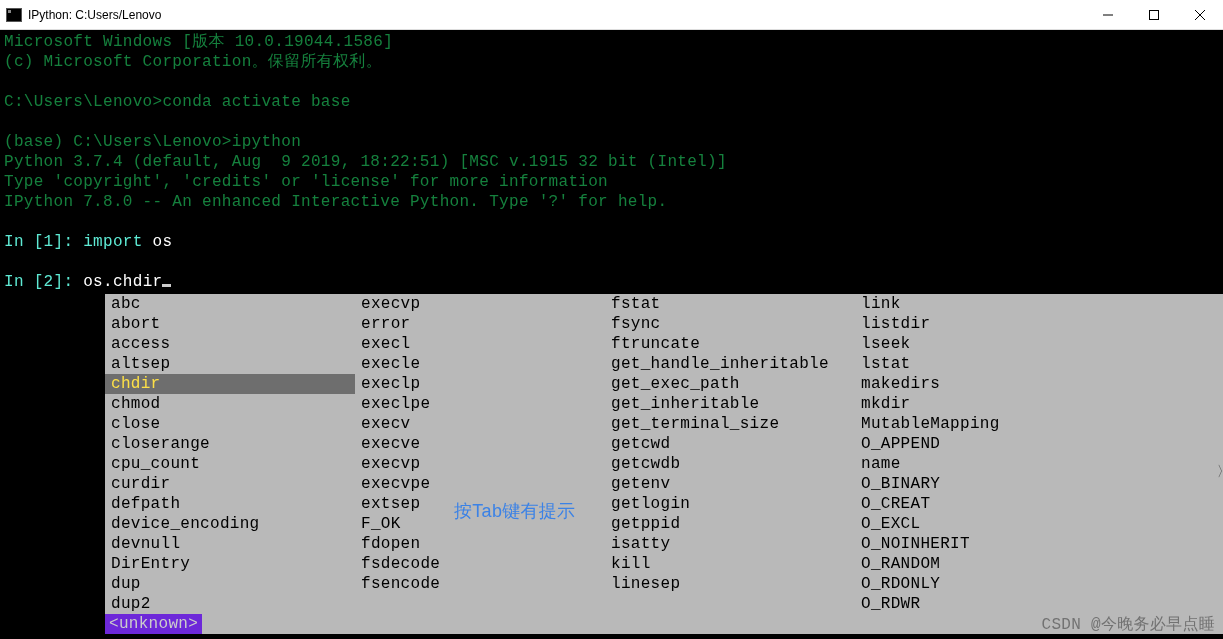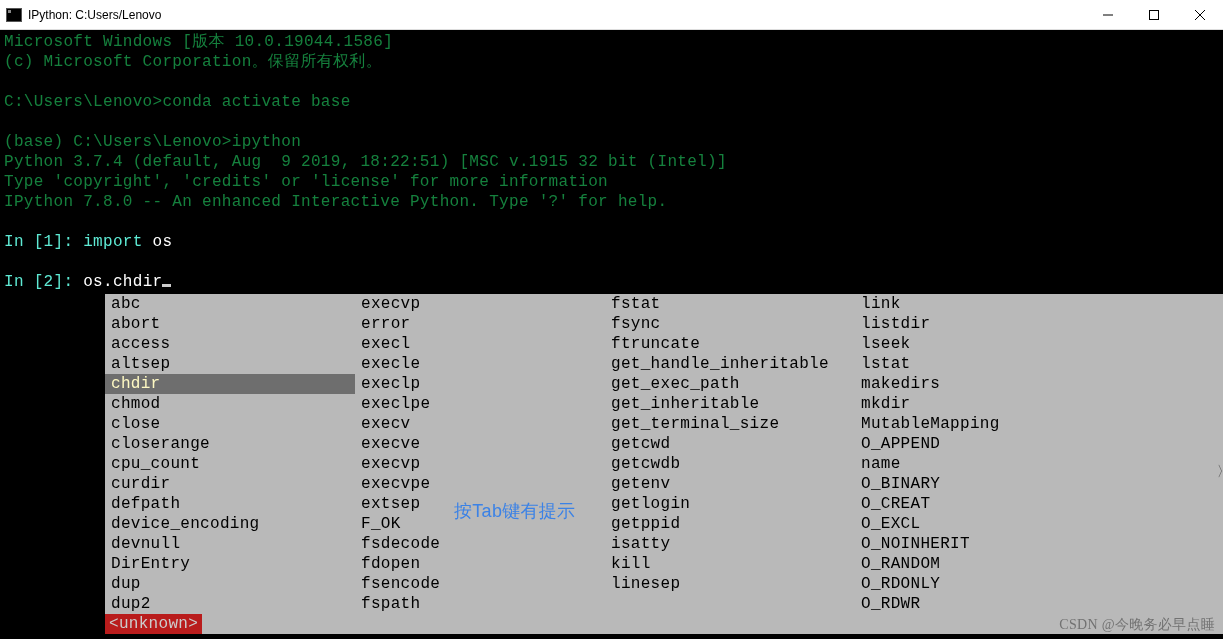--- a/index.html
+++ b/index.html
@@ -24,7 +24,7 @@
   .popup { position:absolute; left:105px; top:264px; width:1132px; background:#b9b9b9; color:#000; }
   .popup-grid { display:grid; grid-template-columns:250px 250px 250px 260px; column-gap:0; }
   .popup-col .item { padding:0 6px; height:20px; line-height:20px; white-space:pre; }
-  .item.selected { background:#6e6e6e; color:#fef9c3; }
+  .item.selected { background:#6e6e6e; color:#fde047; }
   .scroll-right { position:absolute; right:6px; top:168px; color:#555; font-size:14px; }
   .status-row { height:20px; display:flex; }
   .status-left { background:#b91c1c; color:#ccc; padding:0 4px; line-height:20px; }

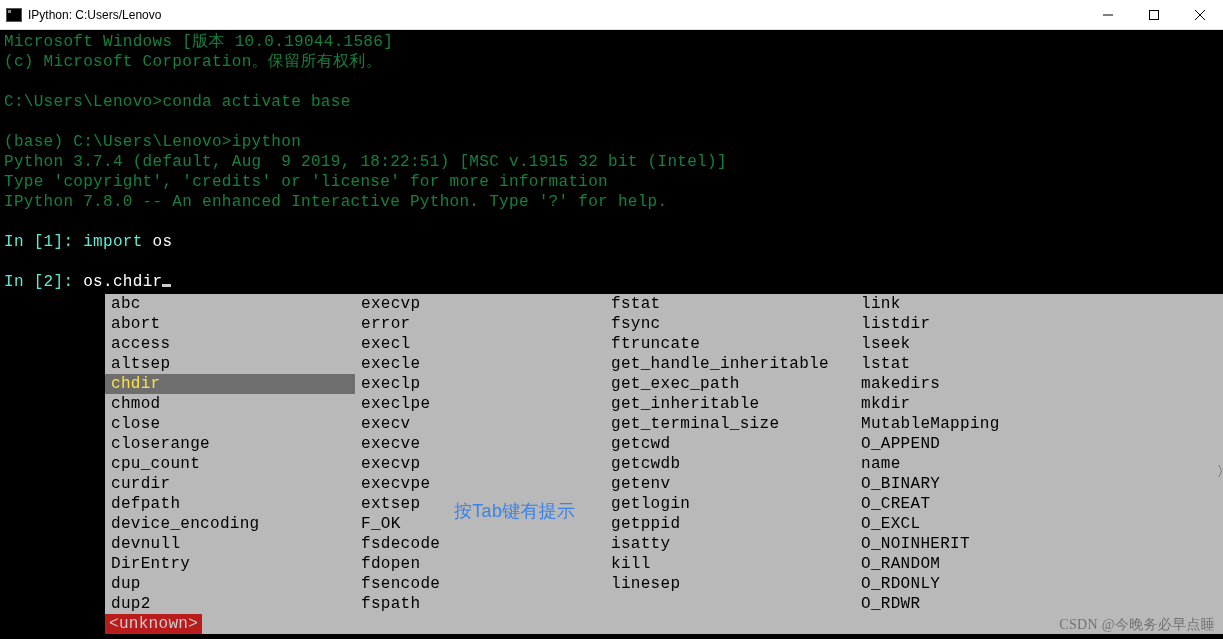--- a/index.html
+++ b/index.html
@@ -109,8 +109,8 @@
           <div class="item">execvpe</div>
           <div class="item">extsep</div>
           <div class="item">F_OK</div>
+          <div class="item">fdopen</div>
           <div class="item">fsdecode</div>
-          <div class="item">fdopen</div>
           <div class="item">fsencode</div>
           <div class="item">fspath</div>
         </div>

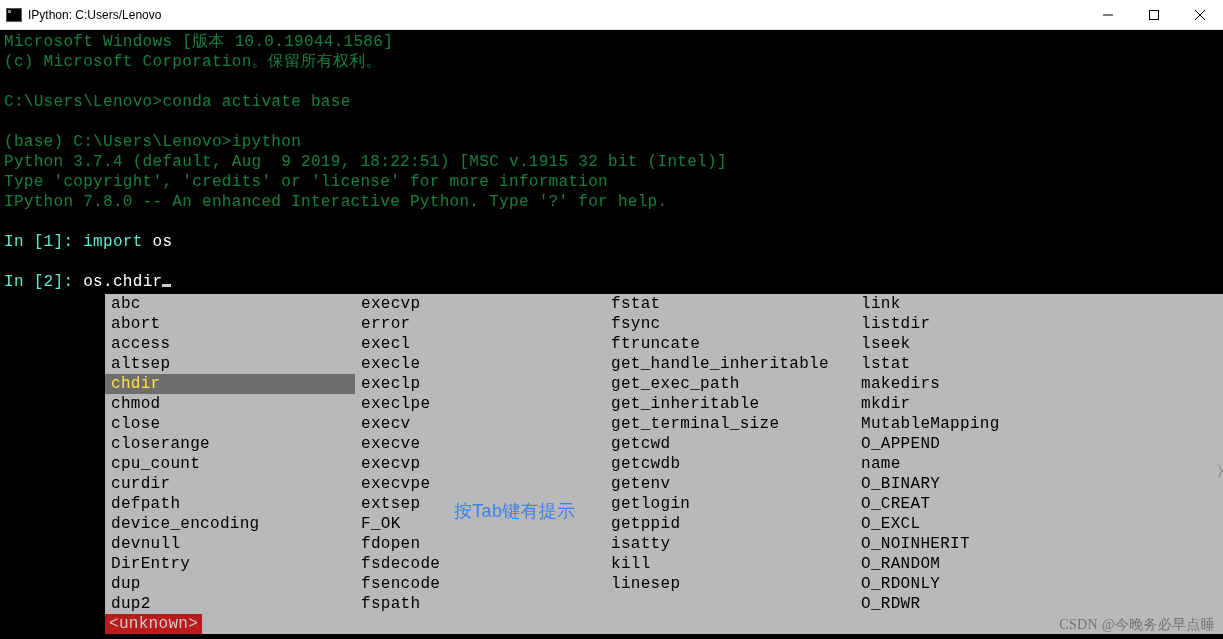--- a/index.html
+++ b/index.html
@@ -112,7 +112,6 @@
           <div class="item">fdopen</div>
           <div class="item">fsdecode</div>
           <div class="item">fsencode</div>
-          <div class="item">fspath</div>
         </div>
         <div class="popup-col">
           <div class="item">fstat</div>

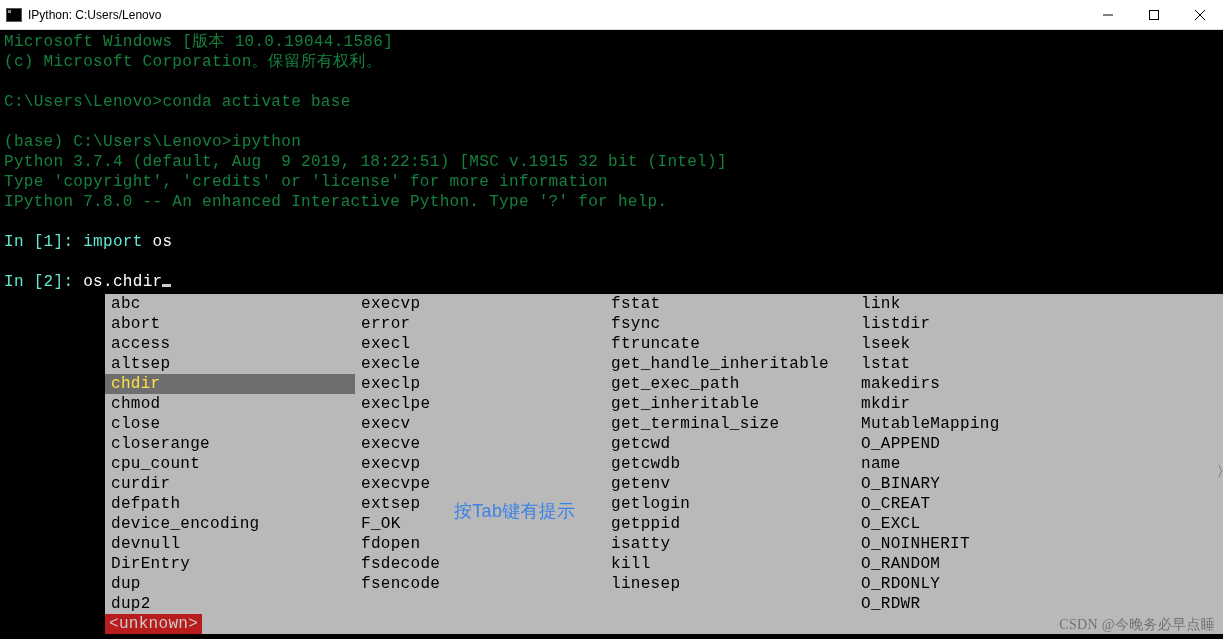--- a/index.html
+++ b/index.html
@@ -27,7 +27,7 @@
   .item.selected { background:#6e6e6e; color:#fde047; }
   .scroll-right { position:absolute; right:6px; top:168px; color:#555; font-size:14px; }
   .status-row { height:20px; display:flex; }
-  .status-left { background:#b91c1c; color:#ccc; padding:0 4px; line-height:20px; }
+  .status-left { background:#6d28d9; color:#ccc; padding:0 4px; line-height:20px; }
   
   .annotation { position:absolute; color:#3b82e6; font-family:"Microsoft YaHei","SimSun",sans-serif; font-size:18px; font-weight:500; left:454px; top:471px;text-align:right; }
   

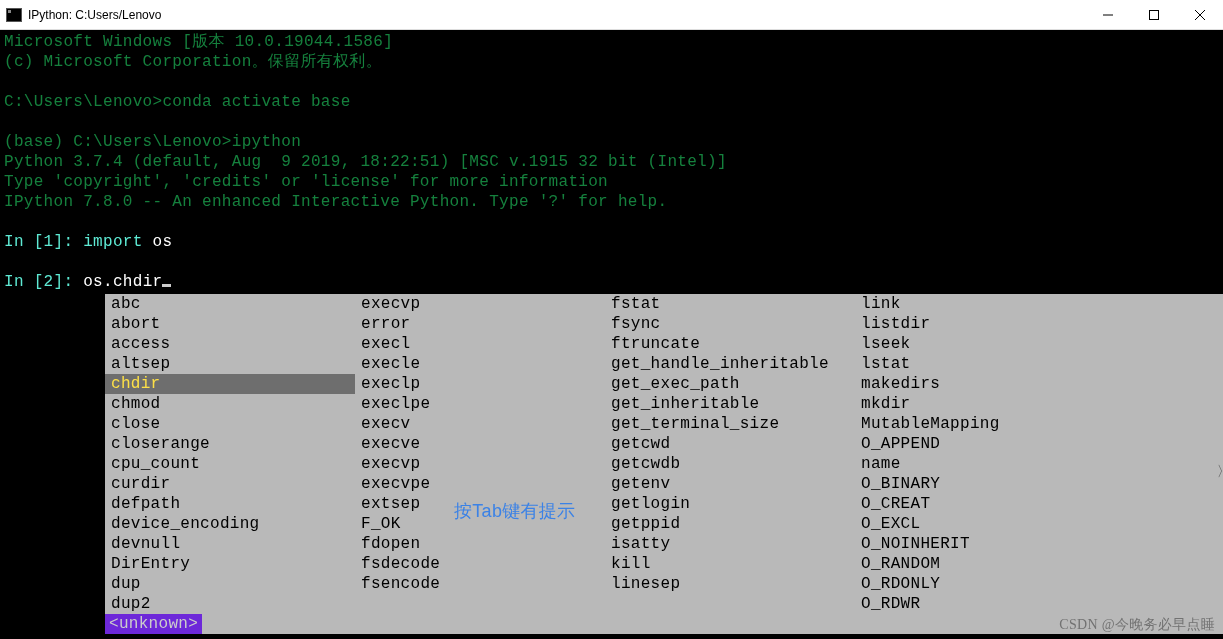--- a/index.html
+++ b/index.html
@@ -31,7 +31,7 @@
   
   .annotation { position:absolute; color:#3b82e6; font-family:"Microsoft YaHei","SimSun",sans-serif; font-size:18px; font-weight:500; left:454px; top:471px;text-align:right; }
   
-  .watermark { position:absolute; right:8px; bottom:4px; color:#666; font-family:Liberation Serif, serif; font-size:14px; opacity:0.85; }
+  .watermark { position:absolute; right:8px; bottom:4px; color:#666; font-family:Liberation Mono, monospace; font-size:16px; opacity:0.85; }
 </style>
 </head>
 <body>

